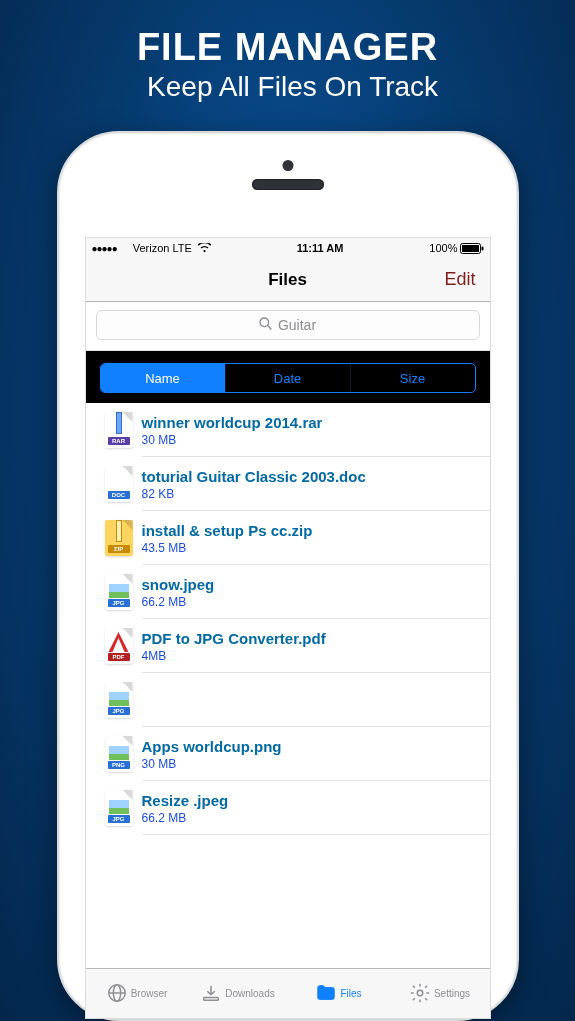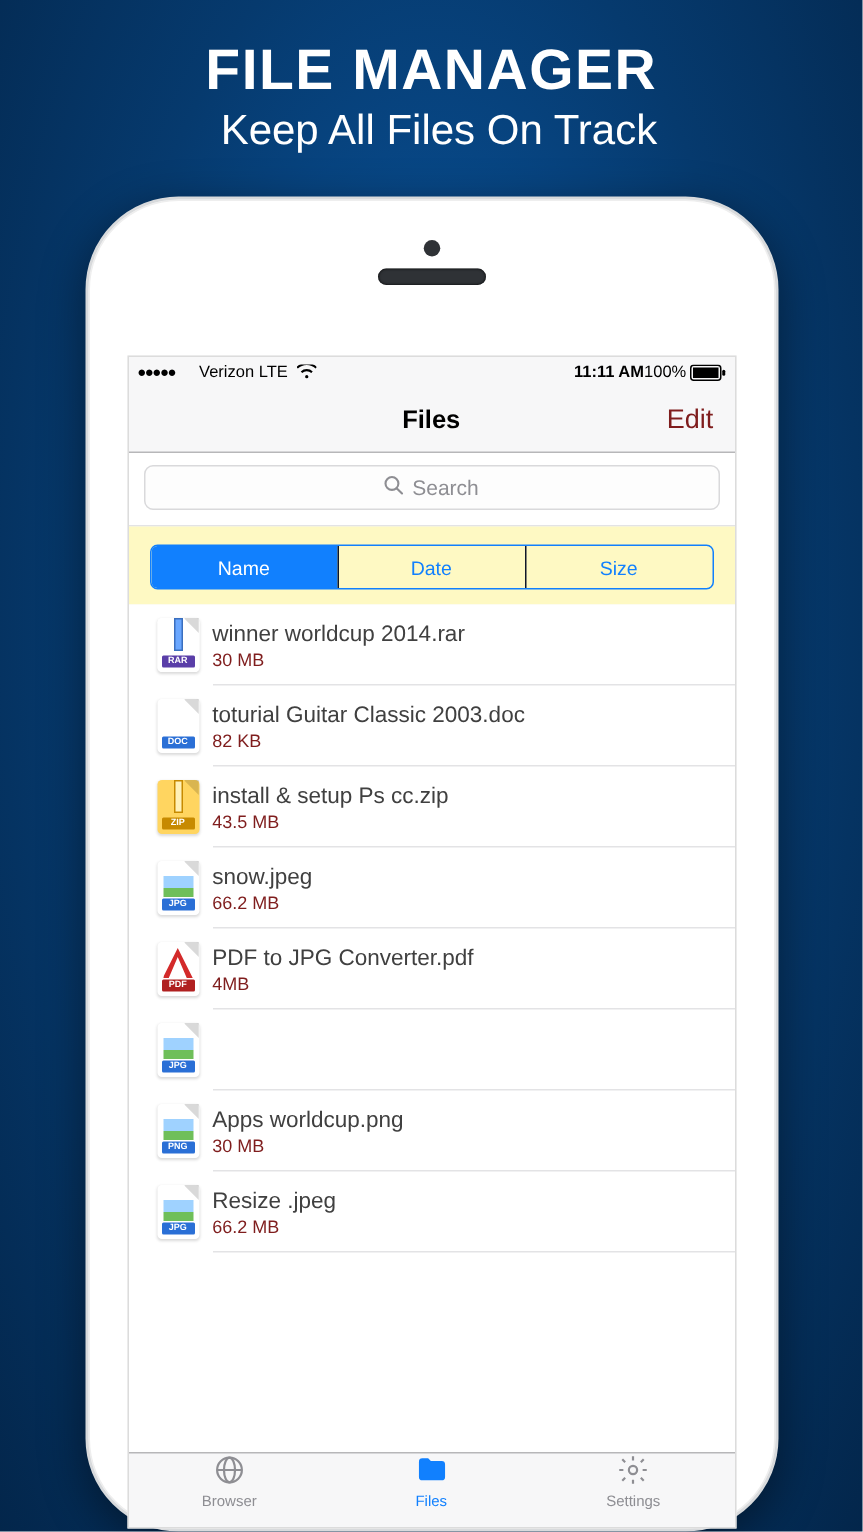--- a/index.html
+++ b/index.html
@@ -49,7 +49,7 @@
   .status .dots { letter-spacing: -1px; font-size: 10px; }
   .status .carrier { margin-left: 16px; font-weight: 400; }
   .status .wifi { margin-left: 6px; }
-  .status .time { flex: 1; text-align: right; font-weight: 600; }
+  .status .time { flex: 1; text-align: center; font-weight: 600; }
   .status .batt { font-weight: 400; margin-right: 2px; }
   .status svg { display: block; }
 

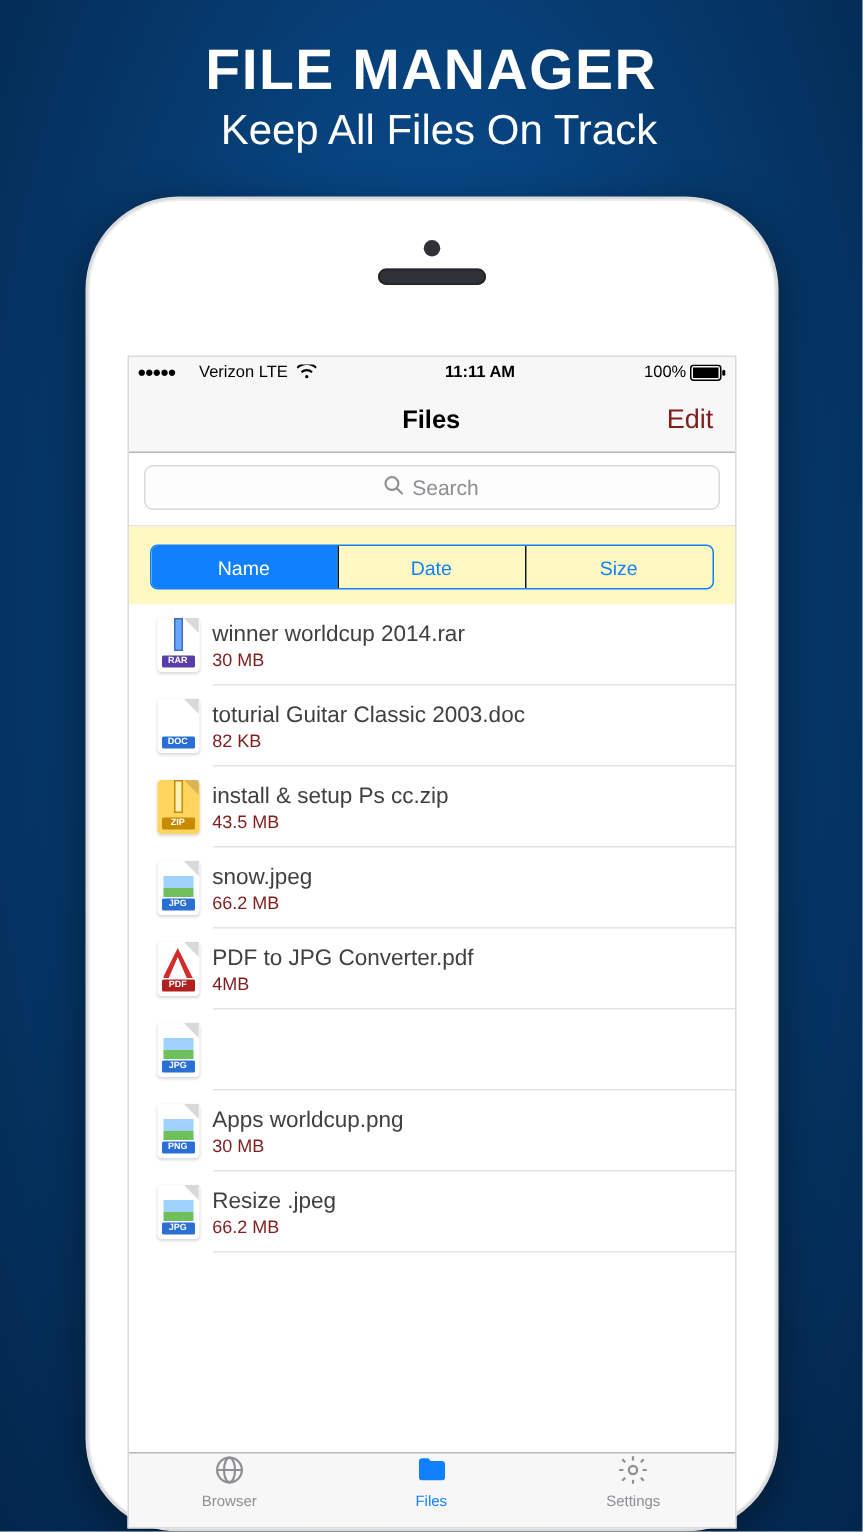--- a/index.html
+++ b/index.html
@@ -163,7 +163,7 @@
               <line x1="8.6" y1="8.6" x2="12" y2="12" stroke="#8e8e93" stroke-width="1.4" stroke-linecap="round"></line>
             </svg>
         </span>
-        <span>Search</span>
+        <span>Guitar</span>
       </div>
     </div>
 

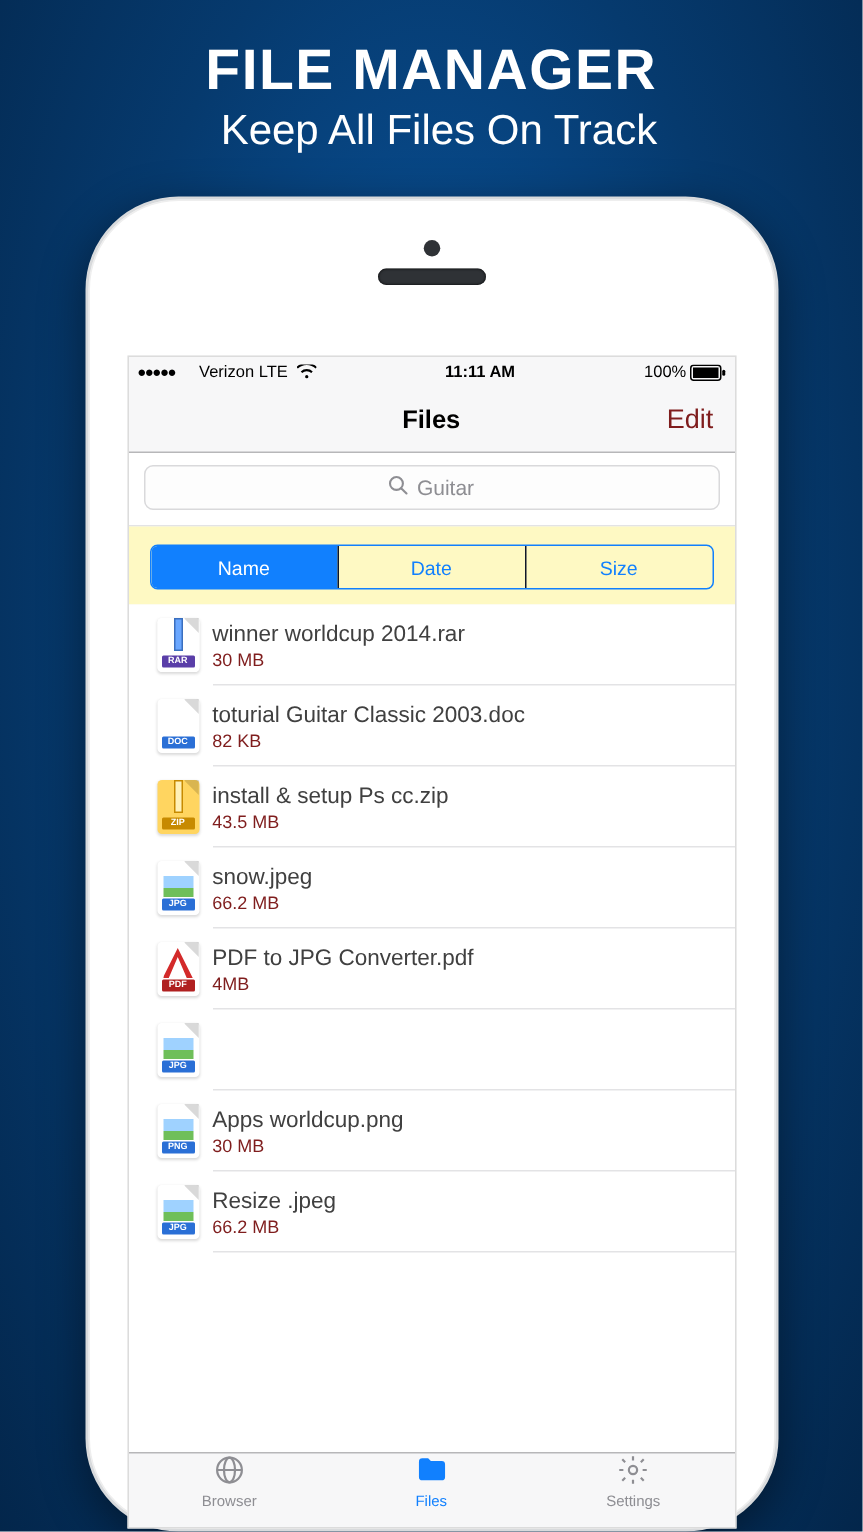--- a/index.html
+++ b/index.html
@@ -67,7 +67,7 @@
   }
 
   
-  .seg-wrap { padding: 12px 14px 10px; background: #fef9c3; }
+  .seg-wrap { padding: 12px 14px 10px; background: #000000; }
   .seg {
     display: flex; height: 30px;
     border: 1px solid #1180fe; border-radius: 5px; overflow: hidden;

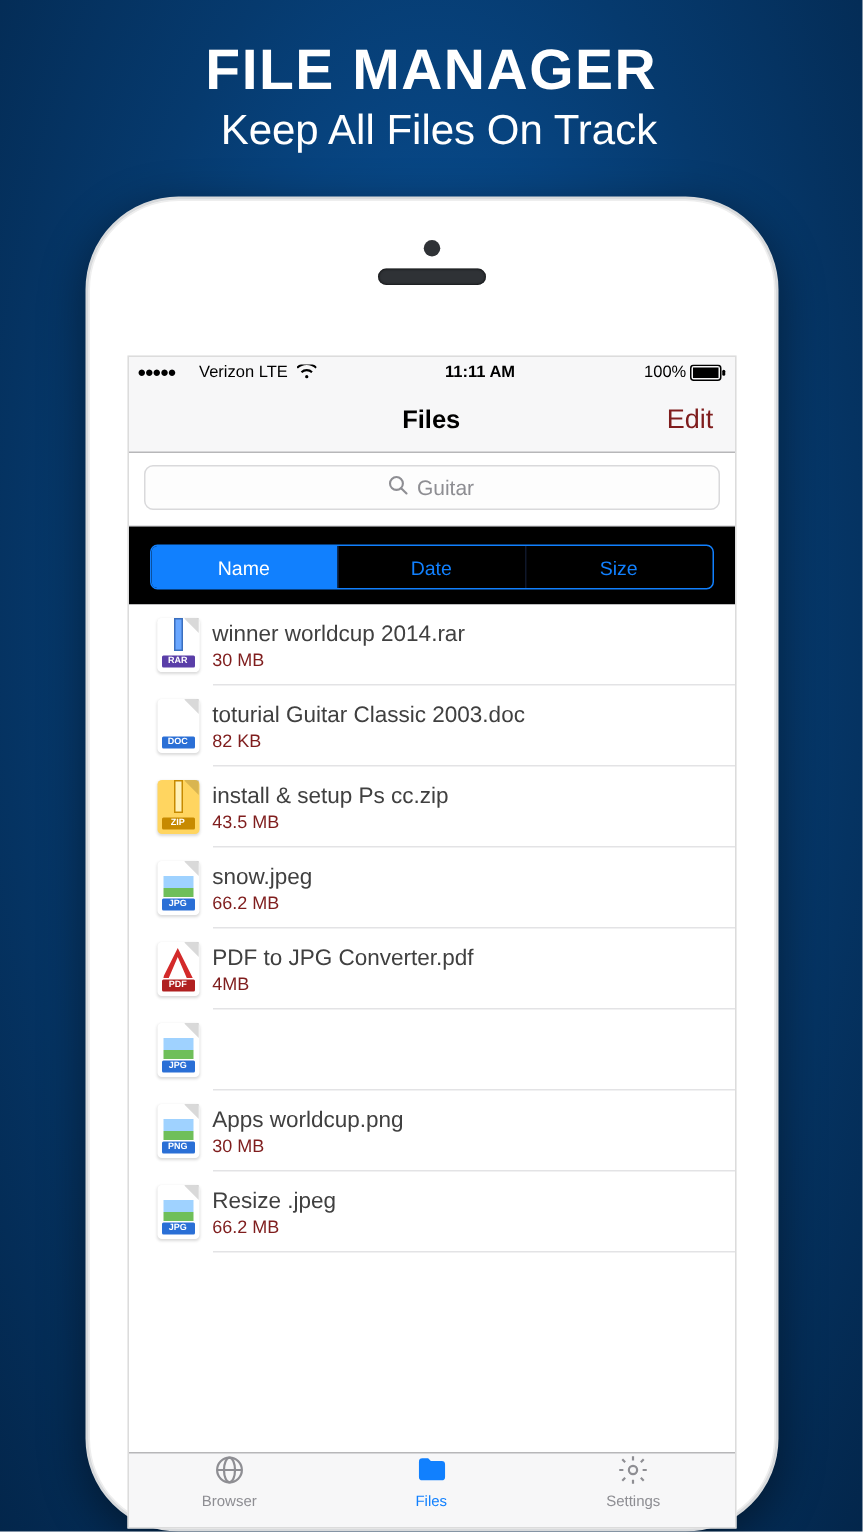--- a/index.html
+++ b/index.html
@@ -107,7 +107,7 @@
   .ft-pdf .a { position:absolute; inset:4px 4px 12px 4px; background:#d32a2a; clip-path: polygon(50% 0, 100% 100%, 80% 100%, 50% 30%, 20% 100%, 0 100%); }
 
   .file-meta { display:flex; flex-direction:column; justify-content:center; }
-  .file-name { font-size: 15px; font-weight: 400; color:#404040;text-align:center; }
+  .file-name { font-size: 15px; font-weight: 700; color:#0369a1;text-align:center; }
   .file-size { font-size: 12px; color:#7f1d1d; margin-top:2px; }
 
   

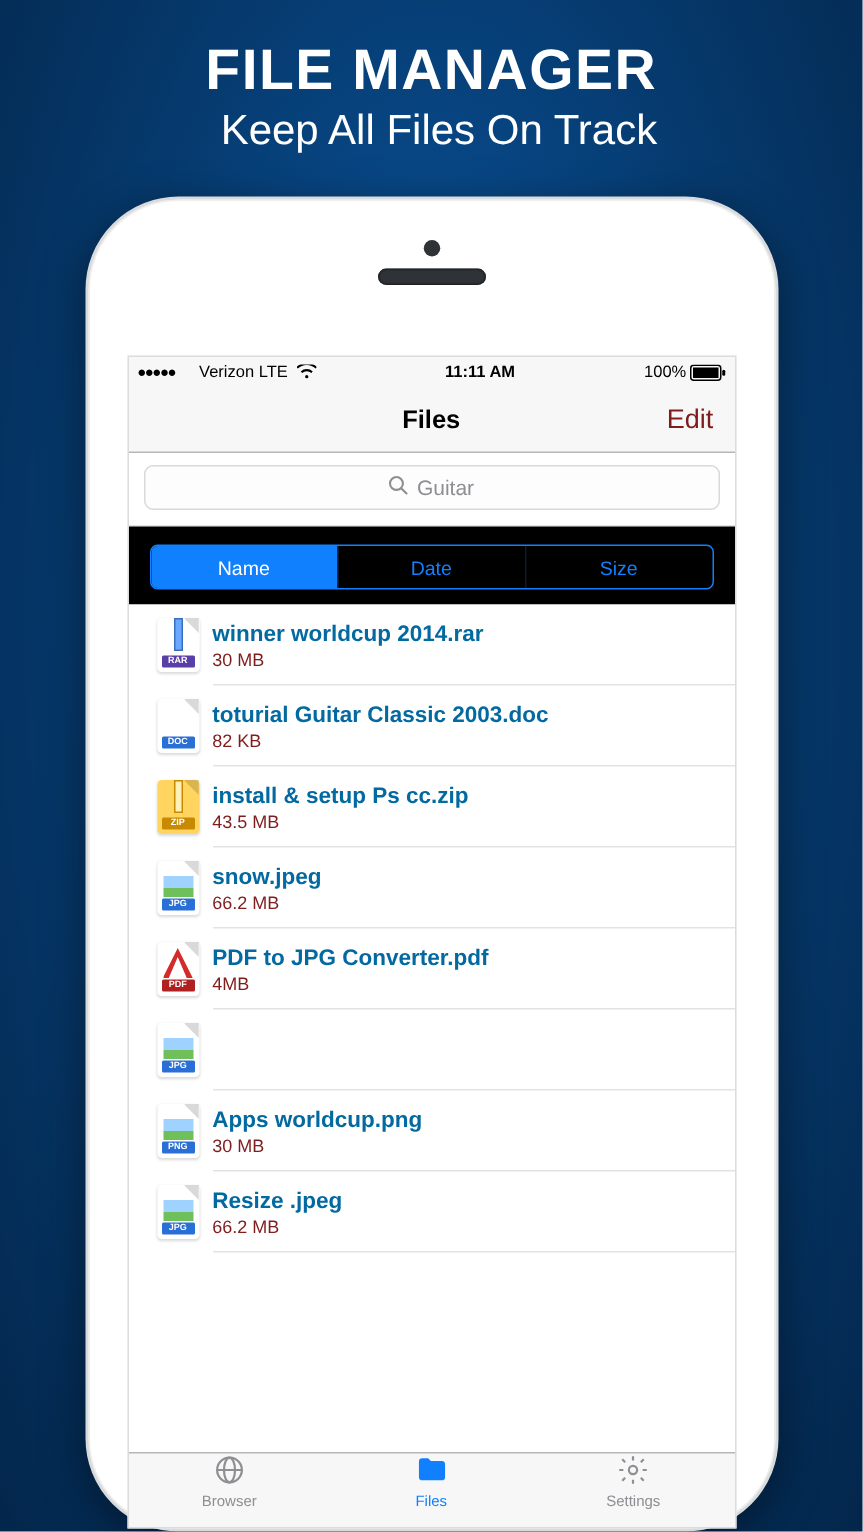--- a/index.html
+++ b/index.html
@@ -108,7 +108,7 @@
 
   .file-meta { display:flex; flex-direction:column; justify-content:center; }
   .file-name { font-size: 15px; font-weight: 700; color:#0369a1;text-align:center; }
-  .file-size { font-size: 12px; color:#7f1d1d; margin-top:2px; }
+  .file-size { font-size: 12px; color:#1d4ed8; margin-top:2px; }
 
   
   .tabbar { height: 50px; background:#f7f7f8; border-top:1px solid #b7b7b9; display:flex; }

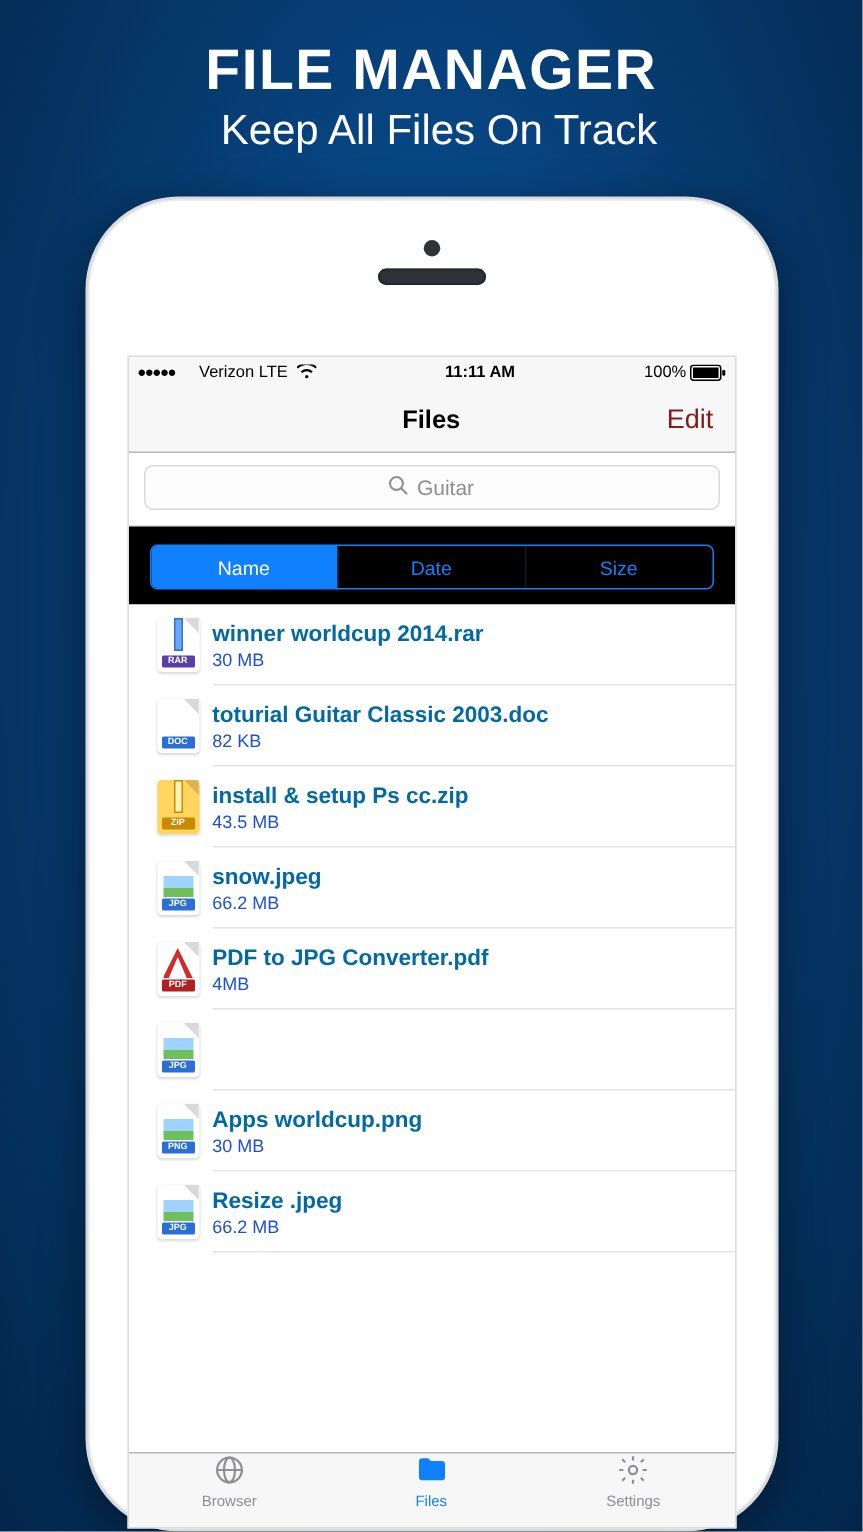--- a/index.html
+++ b/index.html
@@ -112,7 +112,7 @@
 
   
   .tabbar { height: 50px; background:#f7f7f8; border-top:1px solid #b7b7b9; display:flex; }
-  .tab { flex:1; display:flex; flex-direction:column; align-items:center; gap:2px; color:#8e8e93; font-size:10px; }
+  .tab { flex:1; display:flex; flex-direction:row; align-items:center; justify-content:center; gap:2px; color:#8e8e93; font-size:10px; }
   .tab.active { color:#1180fe; }
   .tab svg { width:24px; height:22px; }
   .tab.active svg { fill:#1180fe; stroke:#1180fe; }

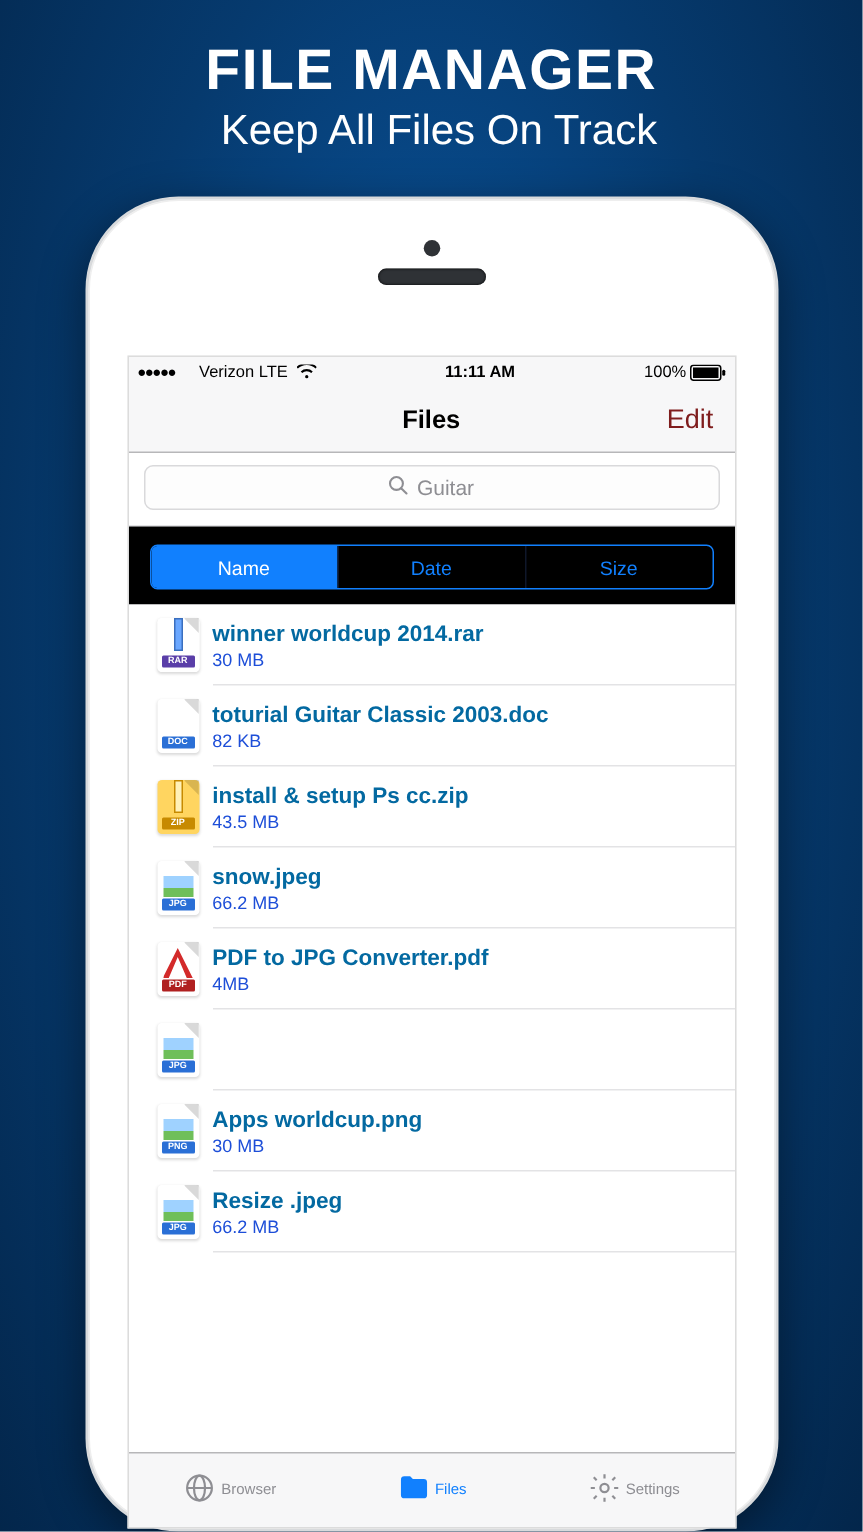--- a/index.html
+++ b/index.html
@@ -286,6 +286,13 @@
             </svg></span>
           <span>Browser</span>
         </div>
+        <div class="tab">
+          <span><svg viewBox="0 0 24 24" fill="none" stroke="currentColor" stroke-width="1.6">
+              <path d="M12 4v10m0 0l-4-4m4 4l4-4"></path>
+              <rect x="4" y="17" width="16" height="3" rx="1"></rect>
+            </svg></span>
+          <span>Downloads</span>
+        </div>
         <div class="tab active">
           <span><svg viewBox="0 0 24 24" fill="currentColor">
               <path d="M3 6a2 2 0 0 1 2-2h4l2 2h8a2 2 0 0 1 2 2v9a2 2 0 0 1-2 2H5a2 2 0 0 1-2-2z"></path>

